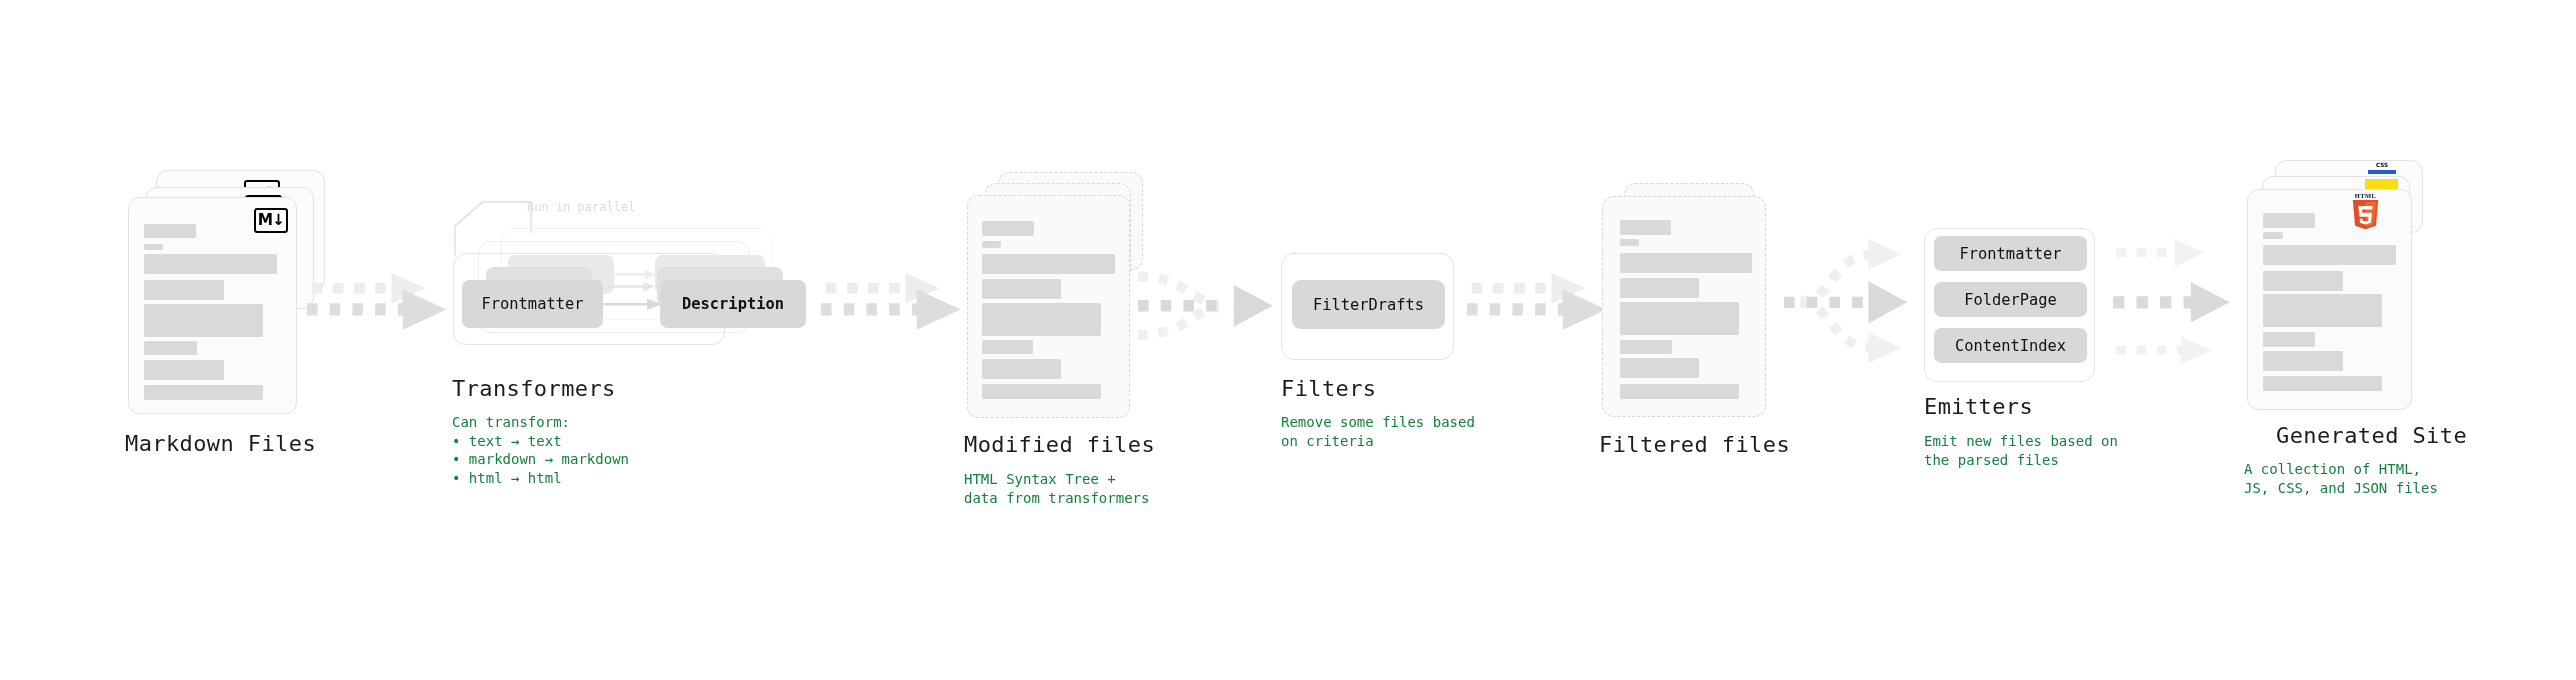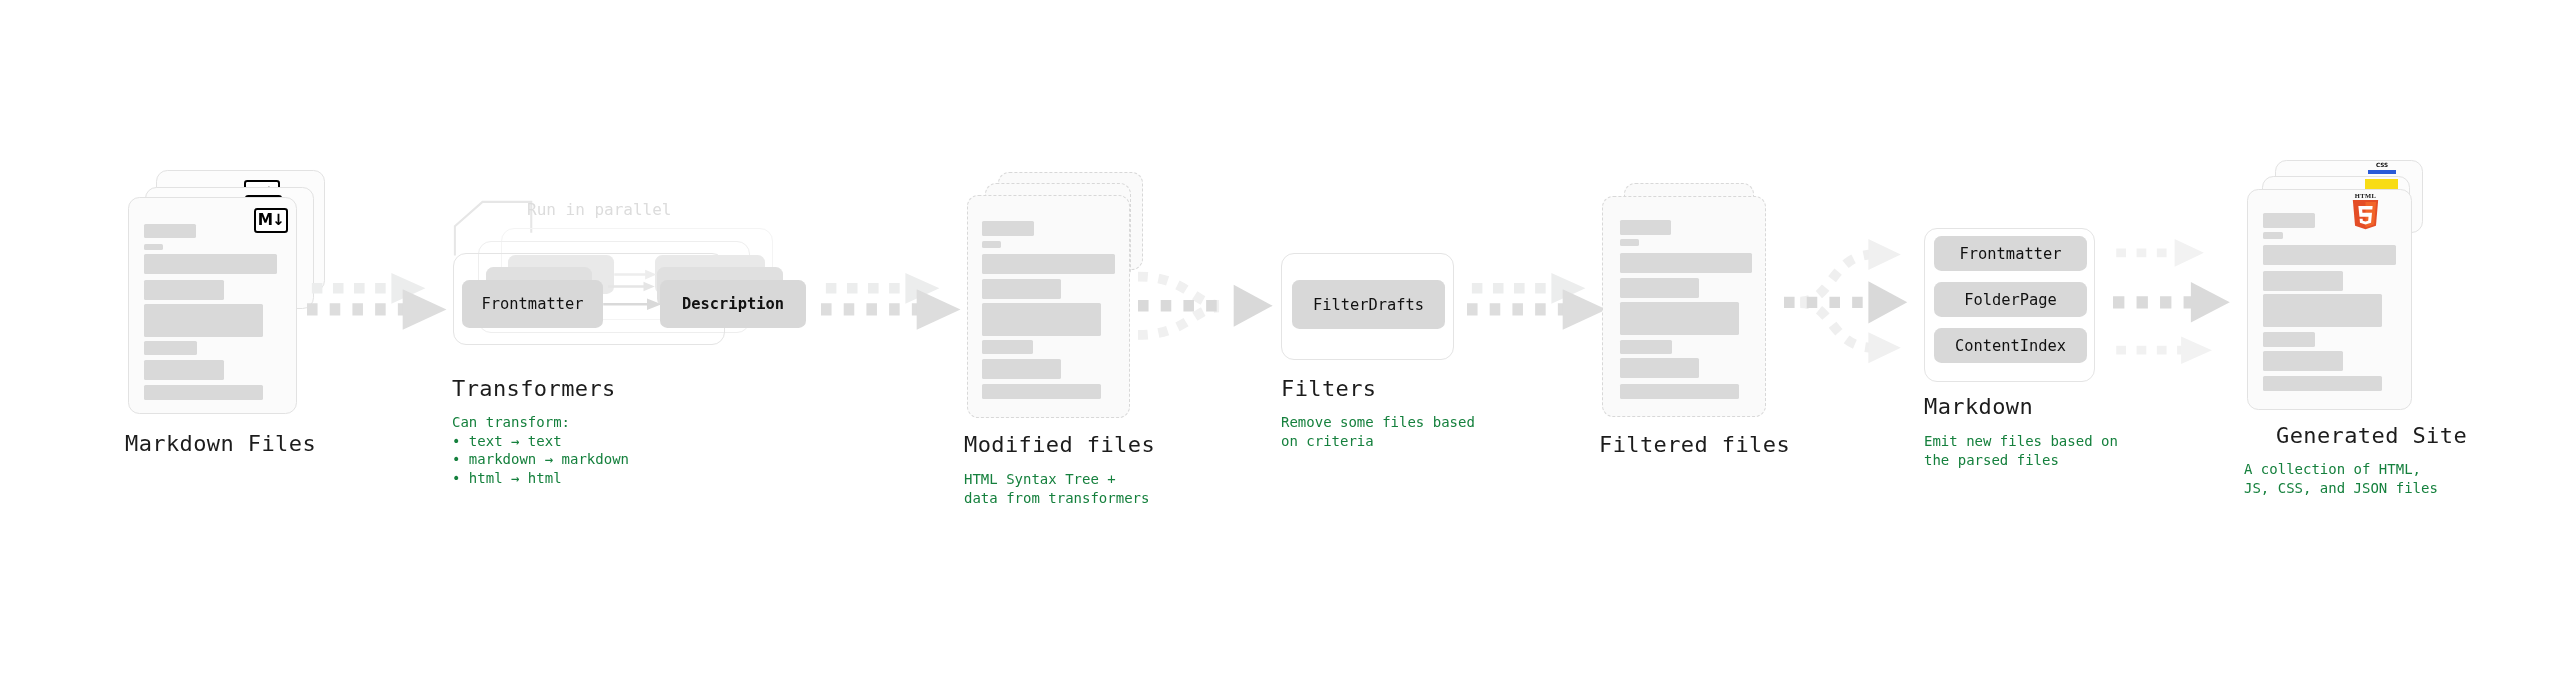--- a/index.html
+++ b/index.html
@@ -100,7 +100,7 @@
 
   .run-parallel {
     position: absolute;
-    font-size: 16px;
+    font-size: 12px;
     color: #dcdcdc;
     white-space: nowrap;
   }

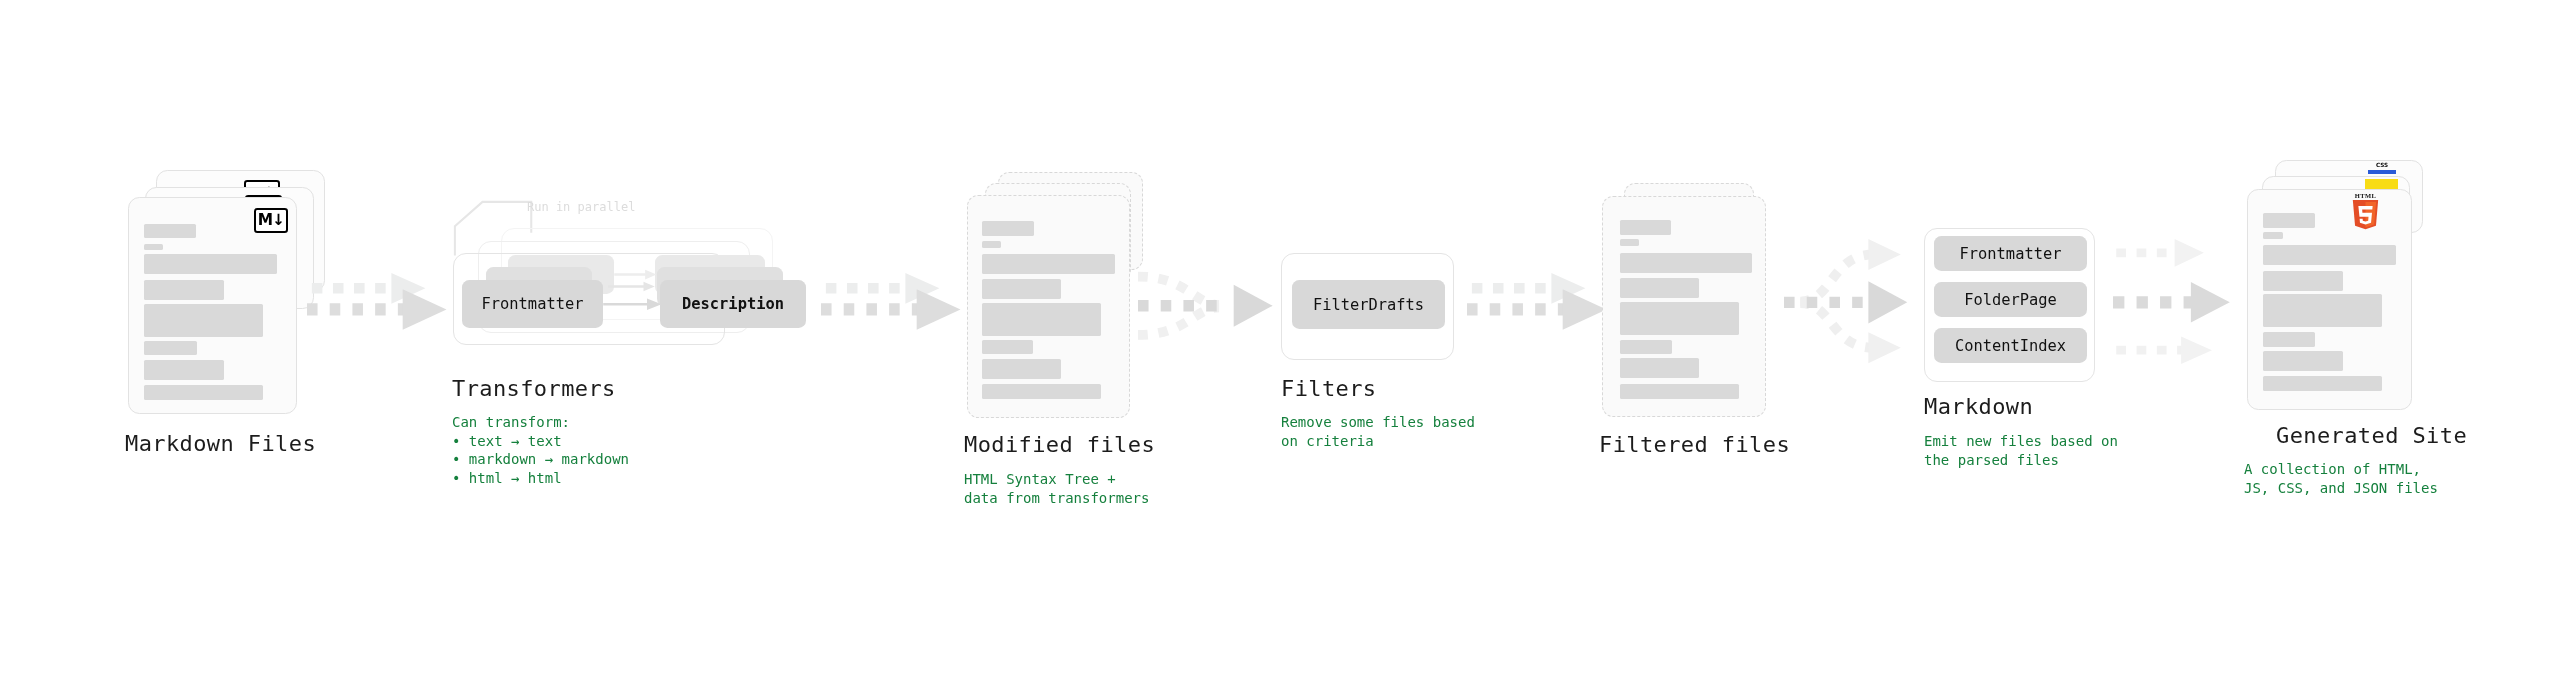--- a/index.html
+++ b/index.html
@@ -226,7 +226,7 @@
 
   <div>
     <div class="group" style="left:1281px; top:253px; width:173px; height:107px;"></div>
-    <div class="chip" style="left:1292px; top:280px; width:153px; height:49px;">FilterDrafts</div>
+    <div class="chip" style="left:1292px; top:280px; width:153px; height:49px;border-radius:9px;">FilterDrafts</div>
 
     <div class="stage-title" style="left:1281px; top:376px;">Filters</div>
     <div class="stage-desc" style="left:1281px; top:413px; width:252px;">Remove some files based

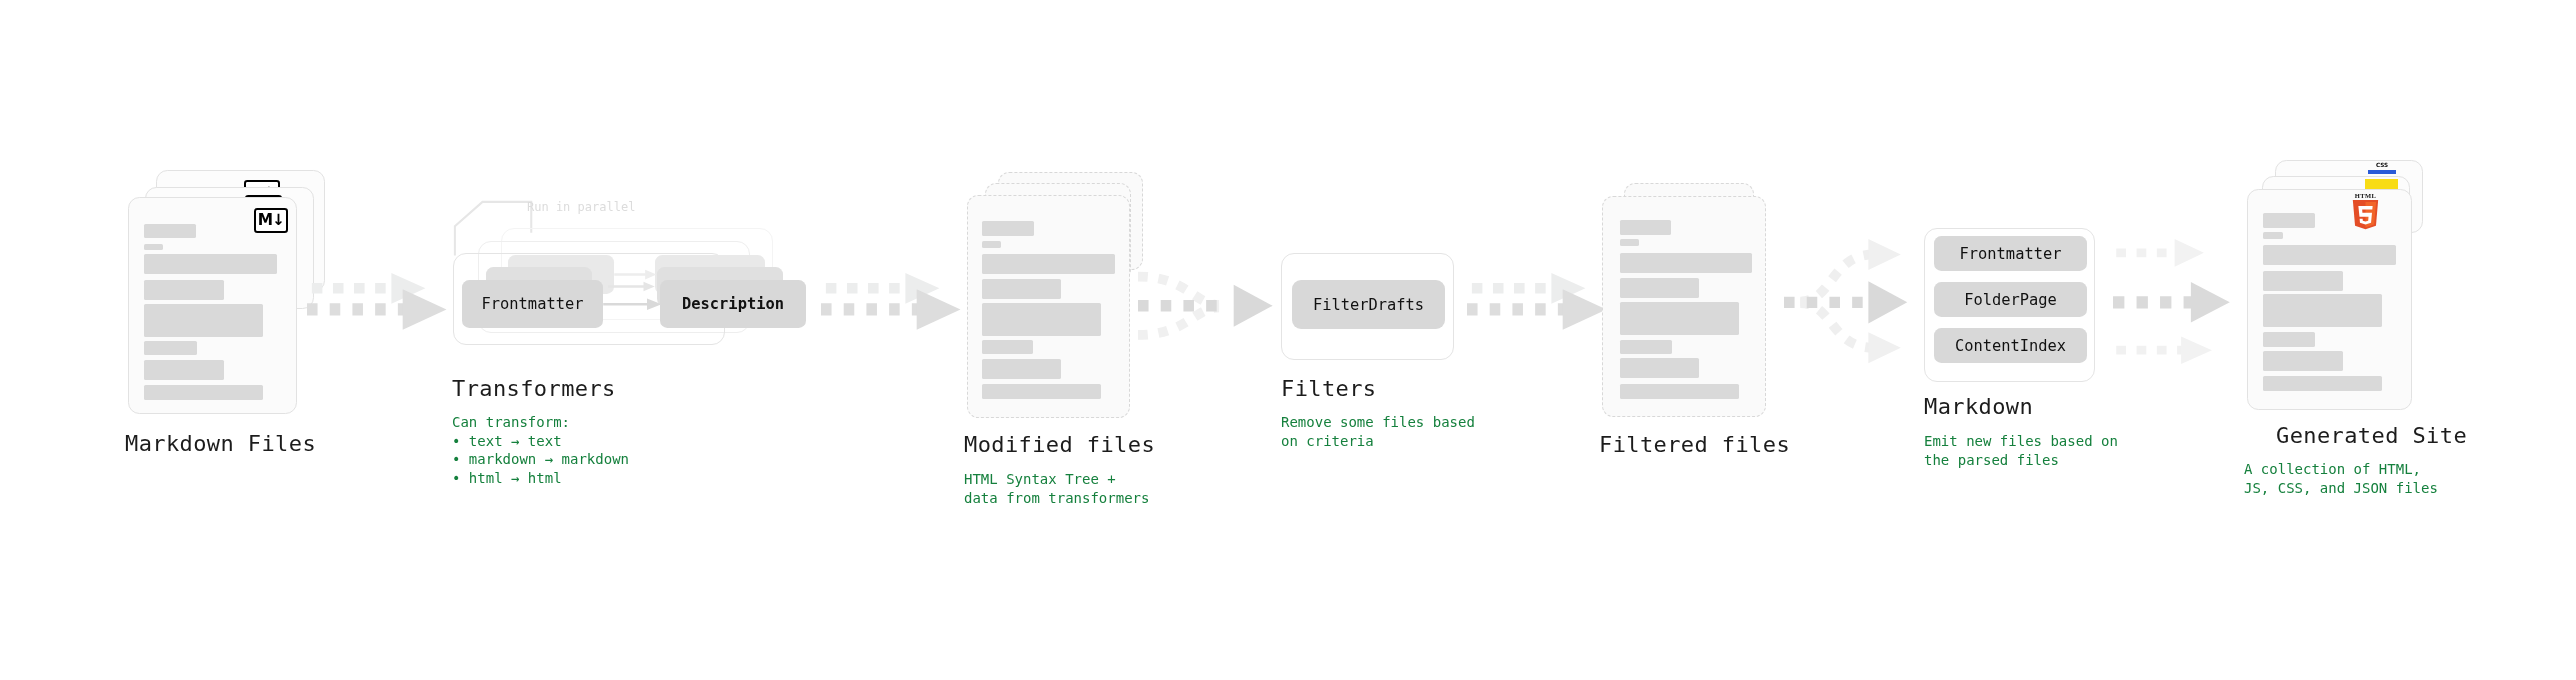--- a/index.html
+++ b/index.html
@@ -279,7 +279,7 @@
     <div class="chip" style="left:1934px; top:282px; width:153px; height:35px;">FolderPage</div>
     <div class="chip" style="left:1934px; top:328px; width:153px; height:35px;">ContentIndex</div>
 
-    <div class="stage-title" style="left:1924px; top:394px;">Markdown</div>
+    <div class="stage-title" style="left:1924px; top:394px;">Emitters</div>
     <div class="stage-desc" style="left:1924px; top:432px; width:260px;">Emit new files based on
 the parsed files</div>
   </div>

